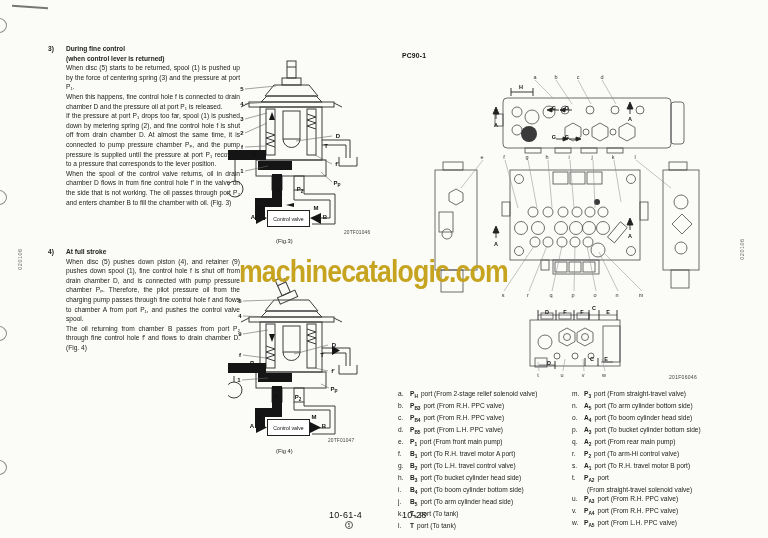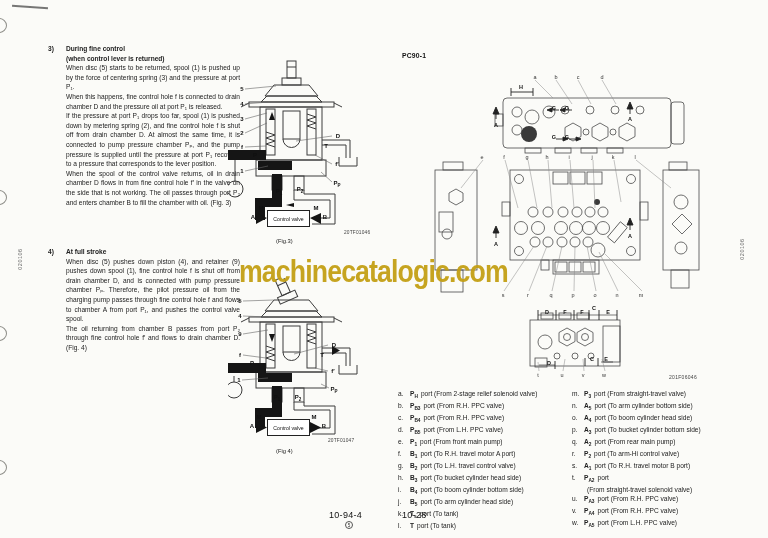--- a/index.html
+++ b/index.html
@@ -551,7 +551,7 @@
       </div>
     </div>
 
-  <div class="pagenum" style="left:329px;top:510px">10-94-4</div>
+  <div class="pagenum" style="left:329px;top:510px">10-61-4</div>
   <div class="circ5" style="left:345px;top:521px">5</div>
   <div class="pagenum" style="left:402px;top:510px">10-28</div>
 

